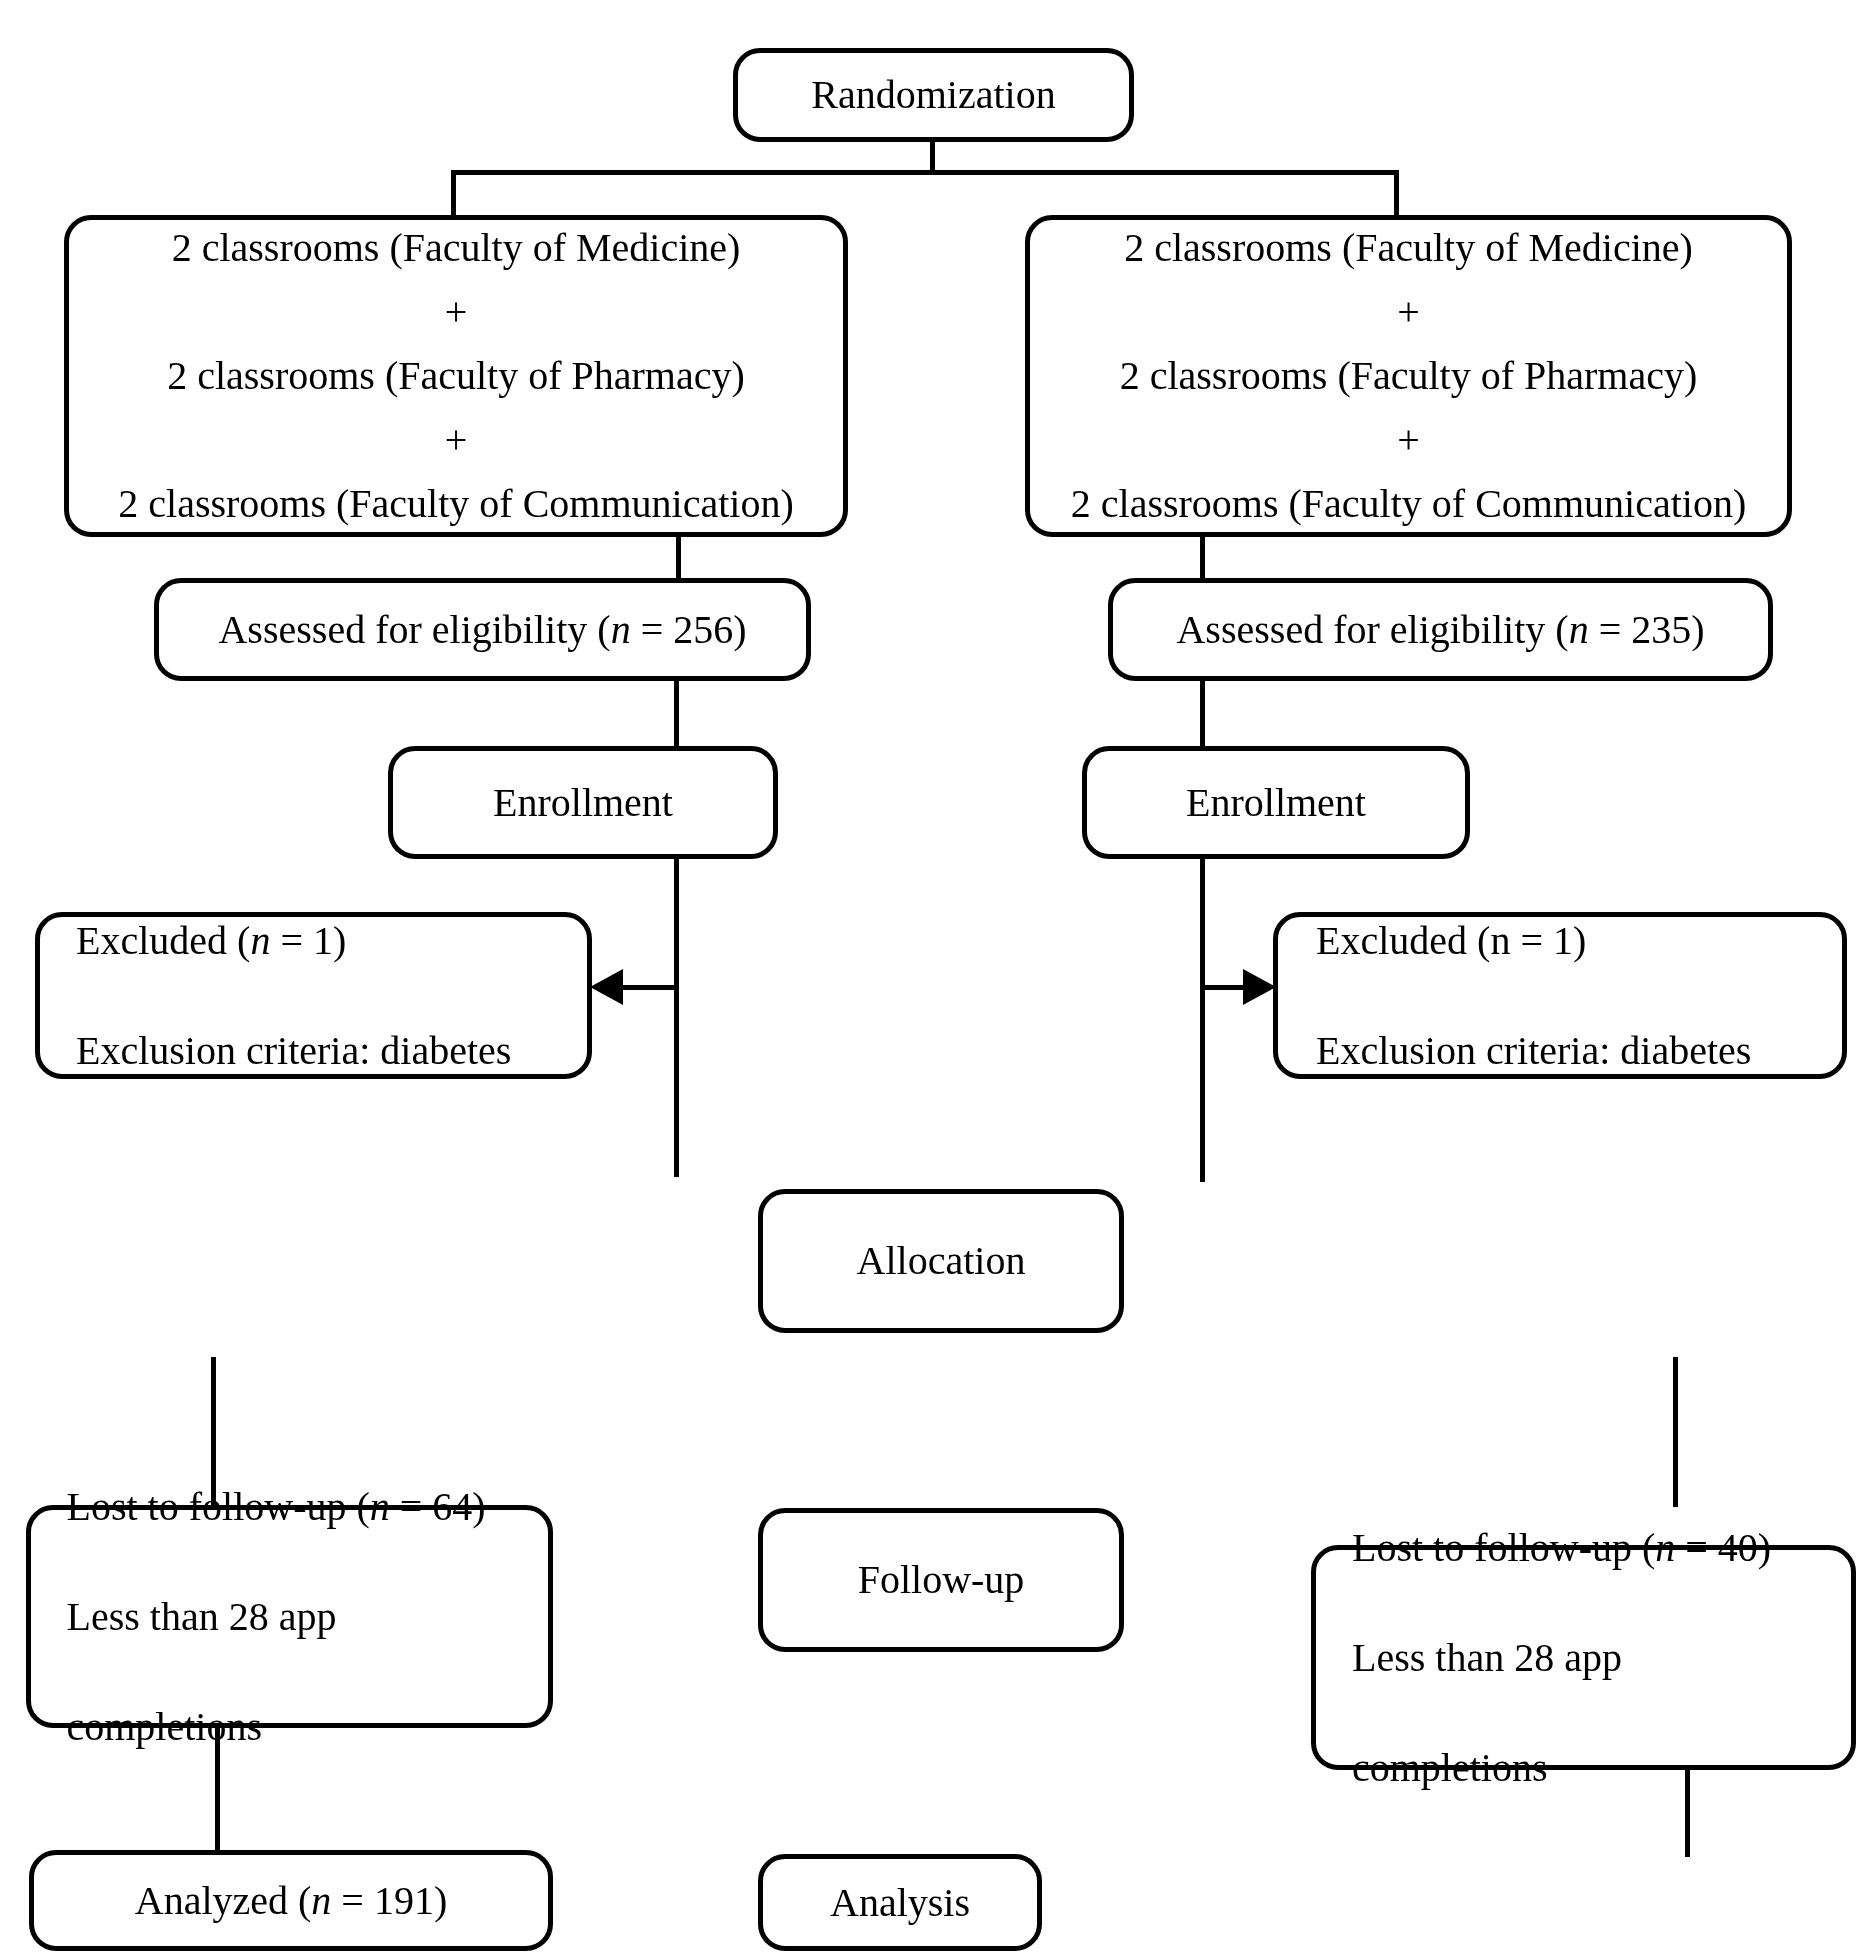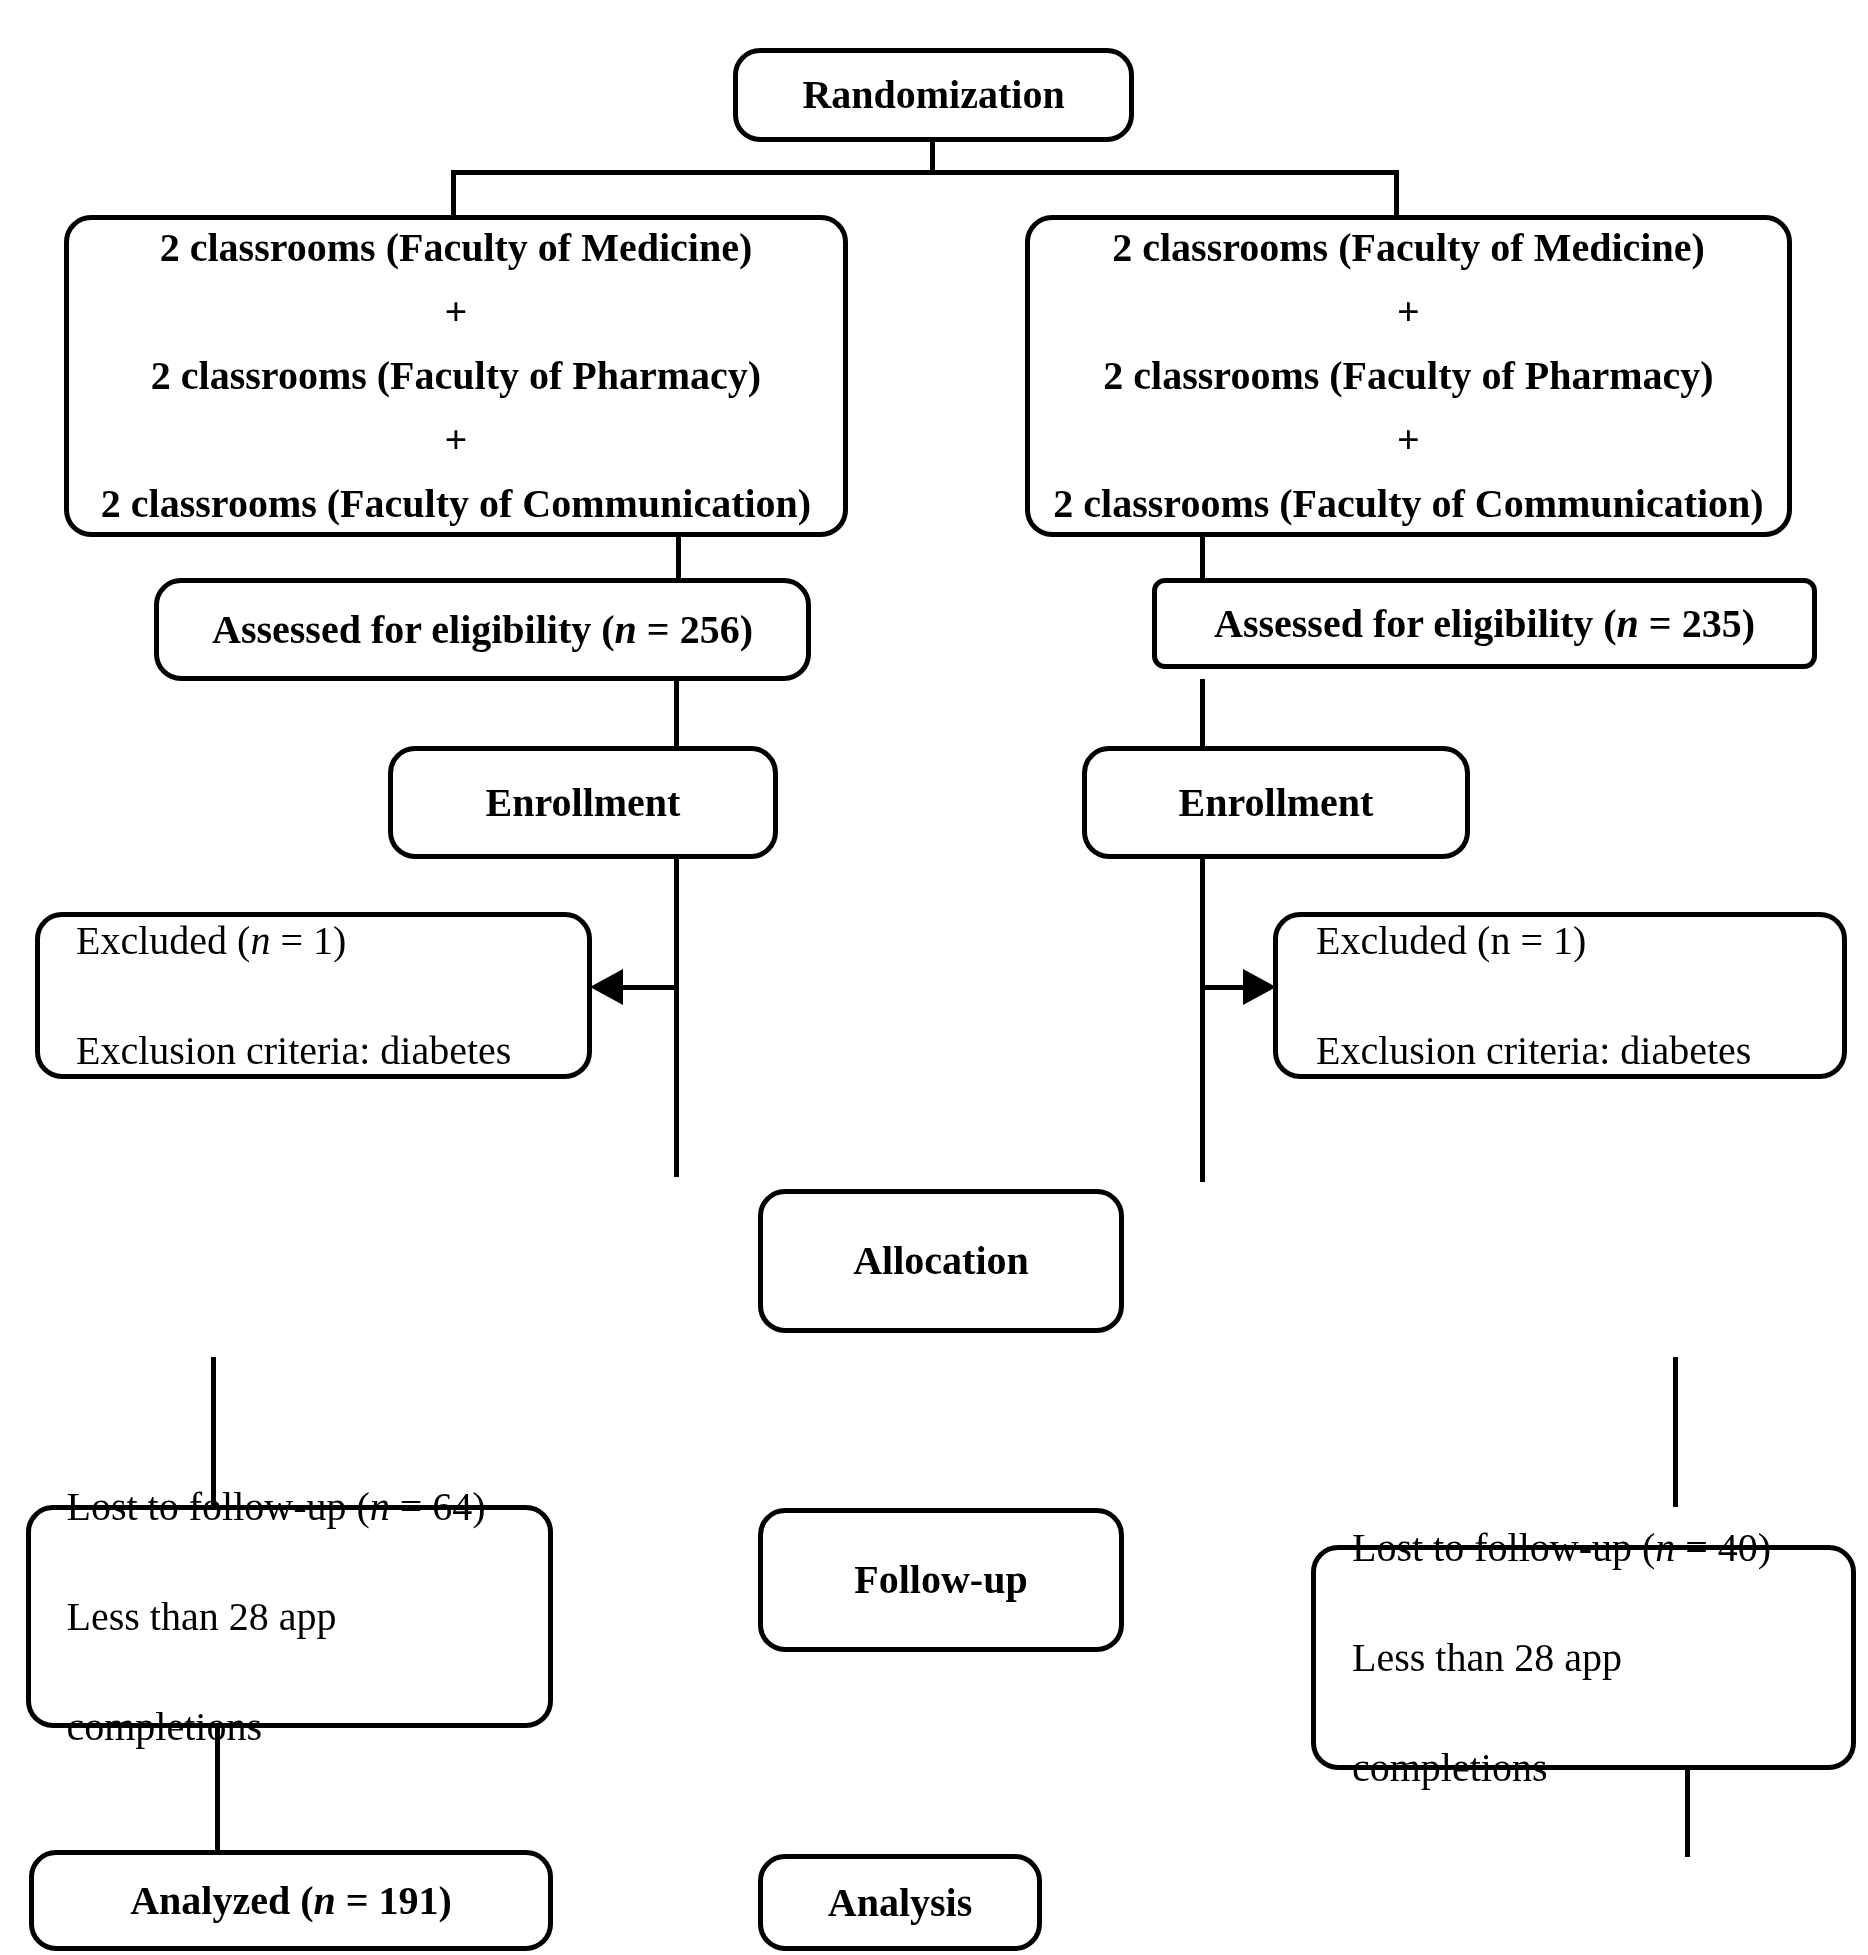--- a/index.html
+++ b/index.html
@@ -9,7 +9,7 @@
   .box{position:absolute;background:#fff;border:5.7px solid #000;border-radius:27px;
        box-sizing:border-box;display:flex;flex-direction:column;justify-content:center;
        font-size:40px;line-height:1.55;z-index:2;}
-  .center{align-items:center;text-align:left;font-weight:bold;}
+  .center{align-items:center;text-align:left;}
   .leftalign{align-items:flex-start;text-align:left;gap:40px;}
   .line{position:absolute;background:#000;z-index:1;}
   .tri{position:absolute;width:0;height:0;z-index:3;}

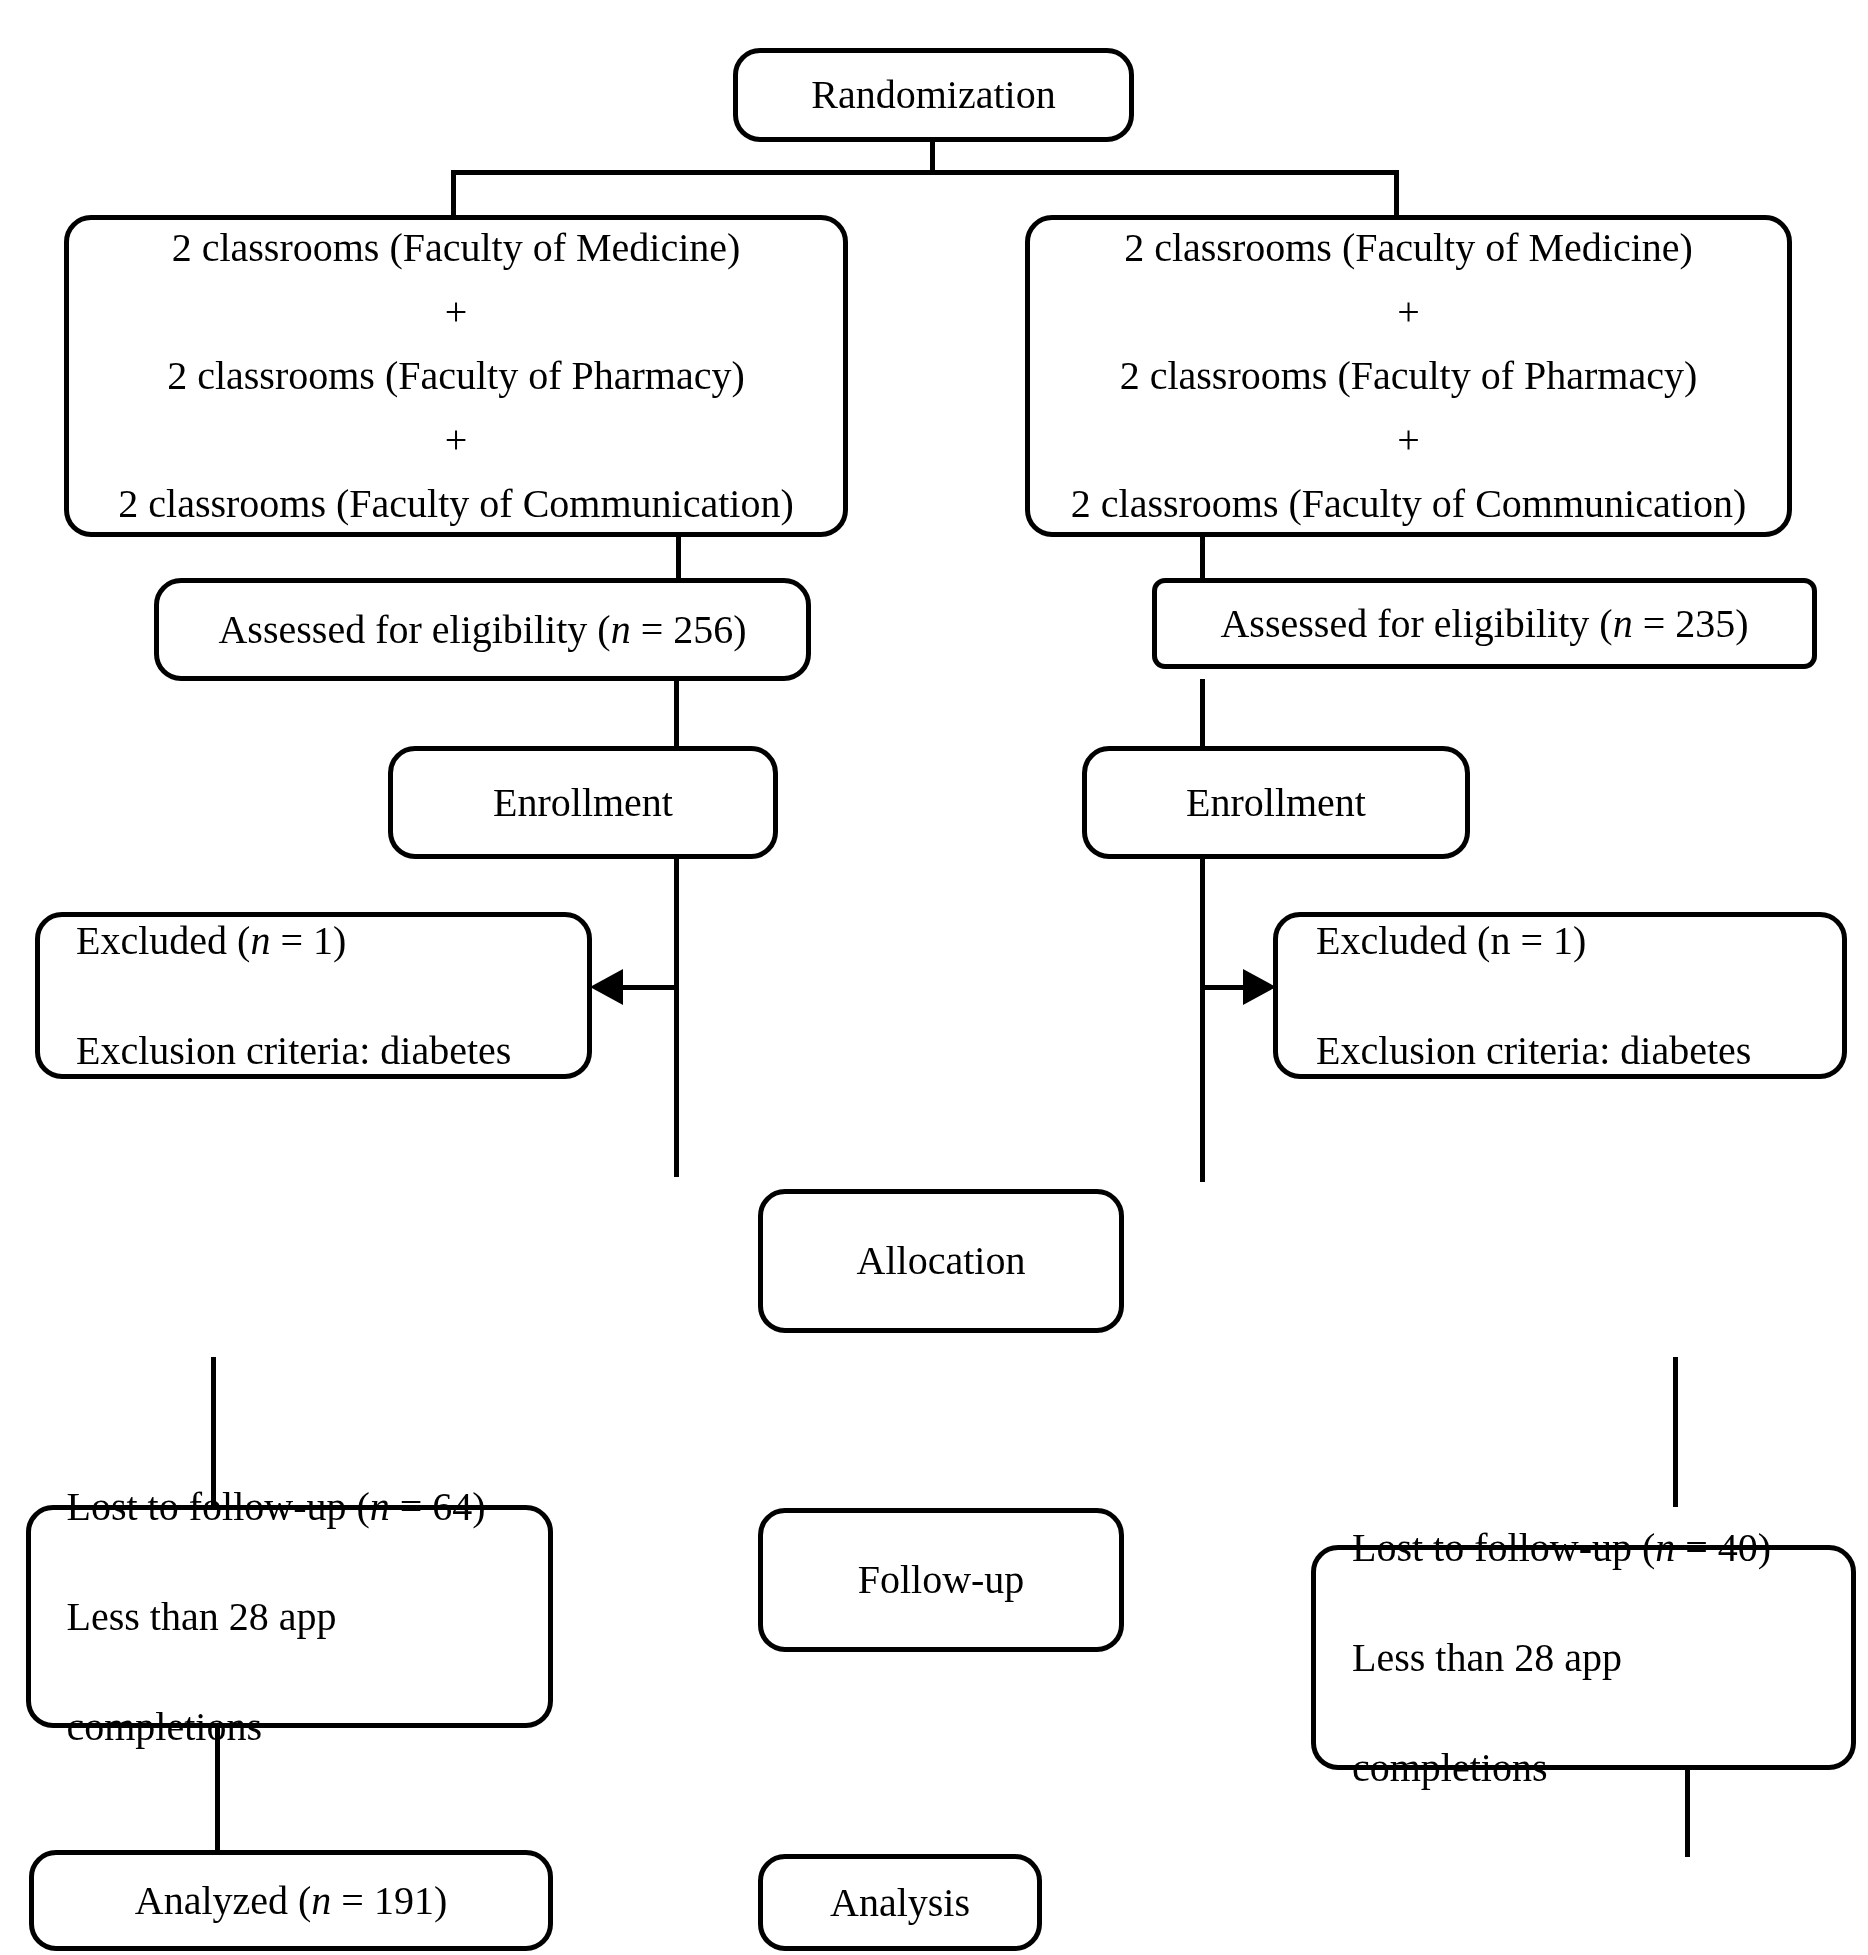--- a/index.html
+++ b/index.html
@@ -77,7 +77,7 @@
     <div><span>Assessed for eligibility (</span><span class="it">n</span><span> = 256)</span></div>
   </div>
 
-  <div class="box center" style="left:1152px;top:578px;width:665px;height:91px;border-radius:13px;">
+  <div class="box center" style="left:1108px;top:578px;width:665px;height:103px;">
     <div><span>Assessed for eligibility (</span><span class="it">n</span><span> = 235)</span></div>
   </div>
 

